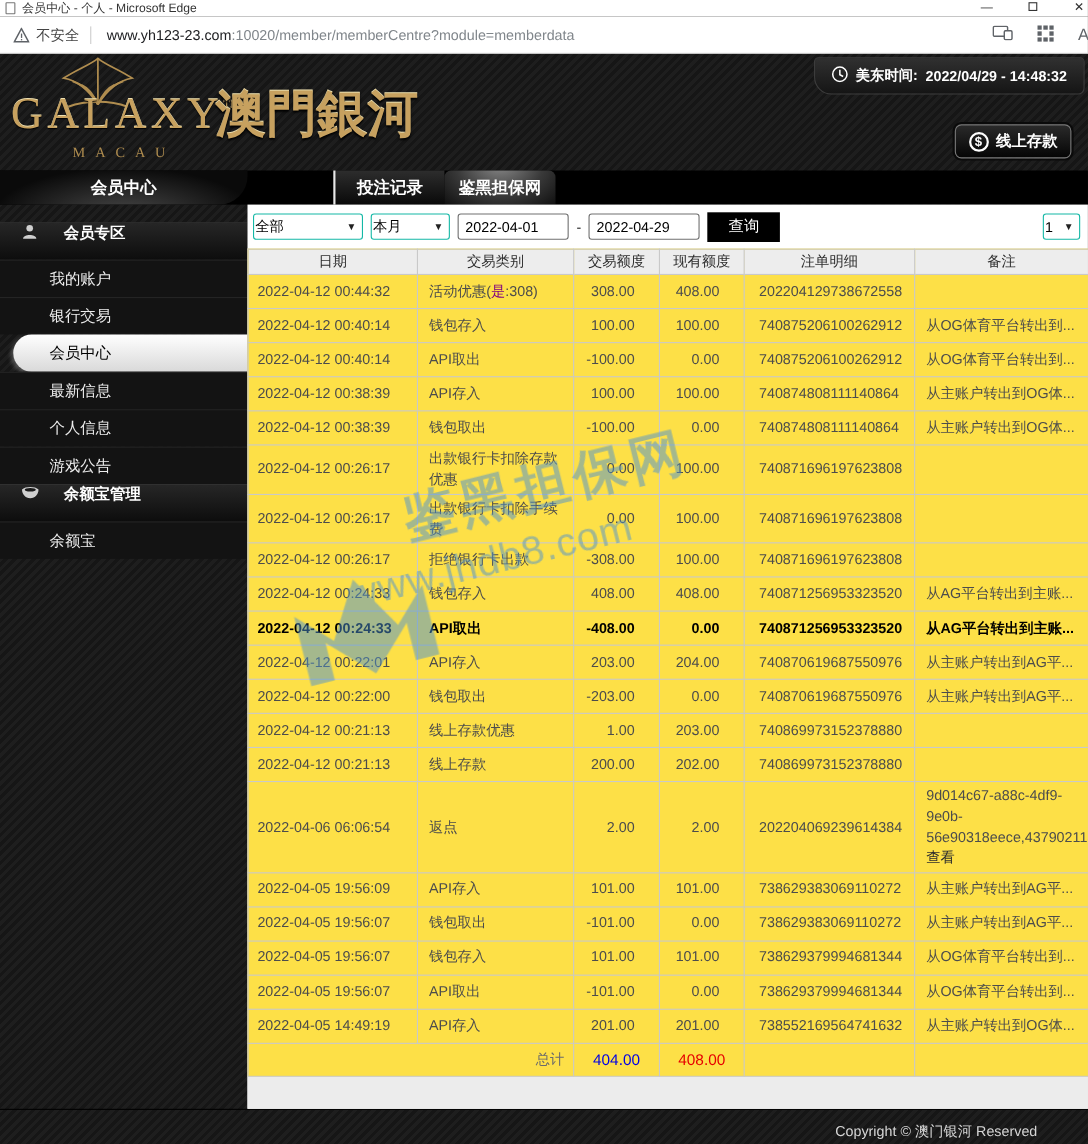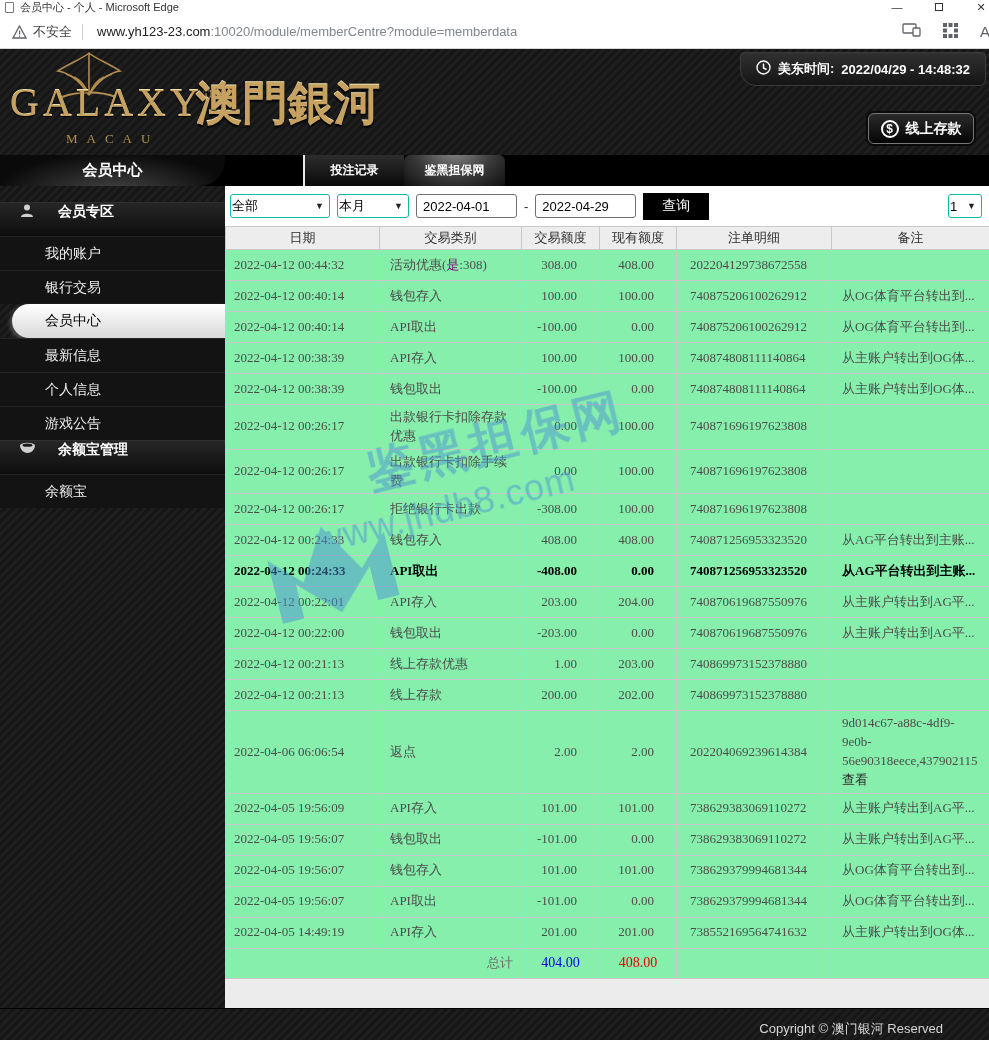--- a/index.html
+++ b/index.html
@@ -119,7 +119,7 @@
     </span>
     <span class="sec-label">不安全</span>
     <span class="addr-sep"></span>
-    <span class="url"><span class="host">www.yh123-23.com</span><span class="path">:10020/module/memberCentre?module=memberdata</span></span>
+    <span class="url"><span class="host">www.yh123-23.com</span><span class="path">:10020/member/memberCentre?module=memberdata</span></span>
     <div class="addr-icons">
       <span>
         <svg width="19" height="14" viewBox="0 0 19 14">

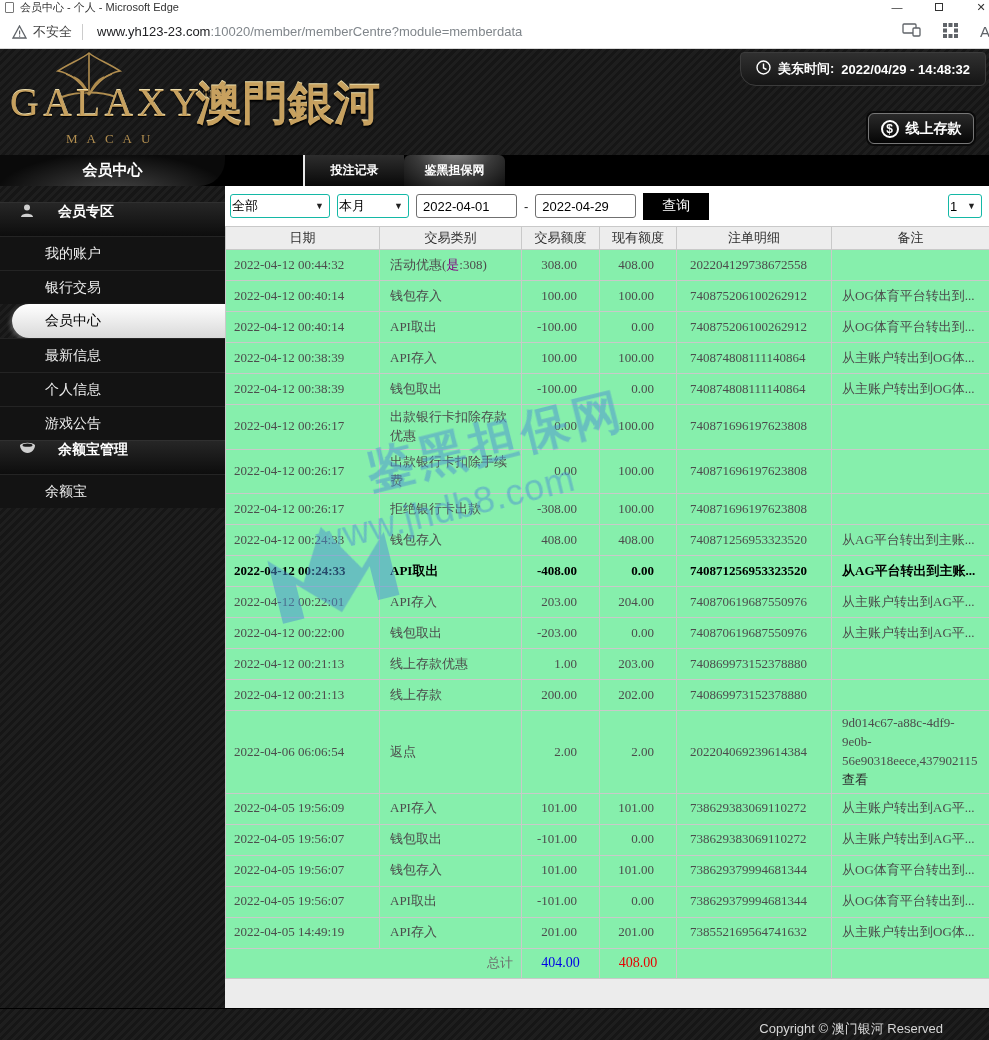--- a/index.html
+++ b/index.html
@@ -42,7 +42,7 @@
   .navbar { height:31px; flex:0 0 auto; background:#000; display:flex; position:relative; }
   .nav-left { width:225px; background:radial-gradient(ellipse at 50% 135%, #4a4a4a 0%, #0a0a0a 75%); color:#fff; font-size:15px; font-weight:bold; display:flex; align-items:center; justify-content:center; border-radius:0 0 26px 0; }
   .tabs { display:flex; margin-left:78px; }
-  .tab { width:101px; display:flex; align-items:center; justify-content:center; color:#fff; font-size:12px; font-weight:bold; background:linear-gradient(180deg,#2d2d2d,#090909); border-left:2px solid #e8e8e8; cursor:pointer; }
+  .tab { width:101px; display:flex; align-items:center; justify-content:center; color:#fff; font-size:15px; font-weight:bold; background:linear-gradient(180deg,#2d2d2d,#090909); border-left:2px solid #e8e8e8; cursor:pointer; }
   .tab.active { background:radial-gradient(ellipse at 50% -20%, #8a8a8a 0%, #3a3a3a 55%, #101010 100%); border-left:none; border-radius:6px 6px 0 0; }
 
   

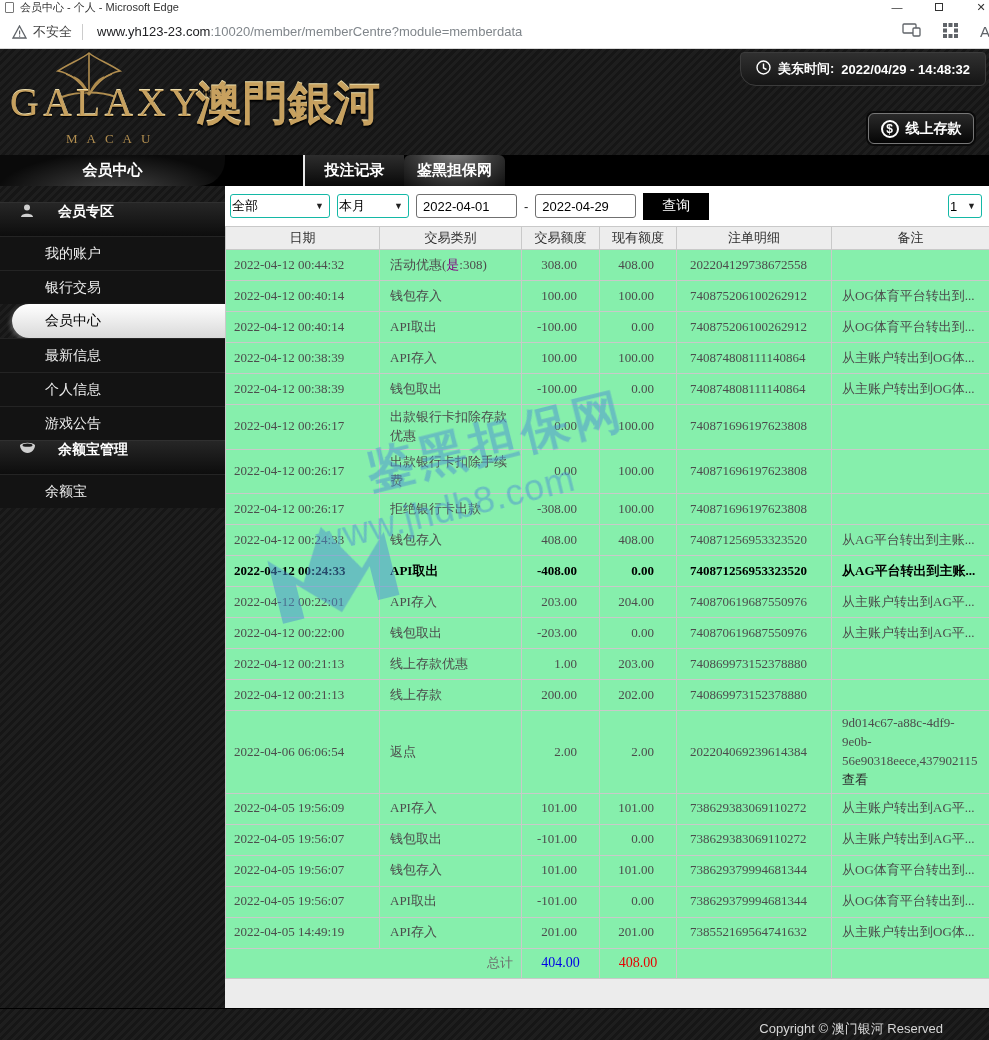--- a/index.html
+++ b/index.html
@@ -66,7 +66,7 @@
   .query-btn { width:66px; height:27px; background:#000; color:#fff; border:none; font-size:14px; font-family:"Liberation Sans",sans-serif; cursor:pointer; }
 
   
-  .txn-table { width:100%; border-collapse:collapse; table-layout:fixed; font-size:13px; color:#4c4c4c; background:#86efac;font-family:Liberation Serif, serif; }
+  .txn-table { width:100%; border-collapse:collapse; table-layout:fixed; font-size:13px; color:#4c4c4c; background:#fde047; }
   .txn-table th { background:#ededed; border:1px solid #c9c9c9; height:23px; font-weight:normal; color:#2e2e2e; }
   .txn-table td { border:1px solid #c9c9c9; padding:3px 8px; line-height:1.45; }
   .txn-table tbody td { height:31px; }

